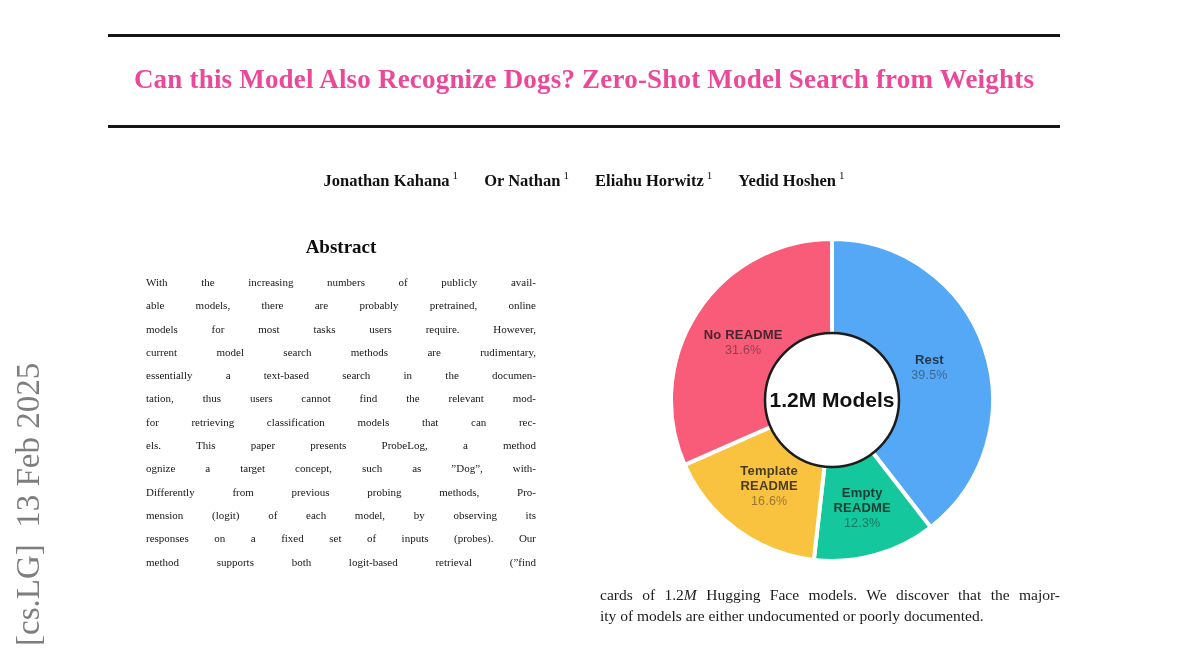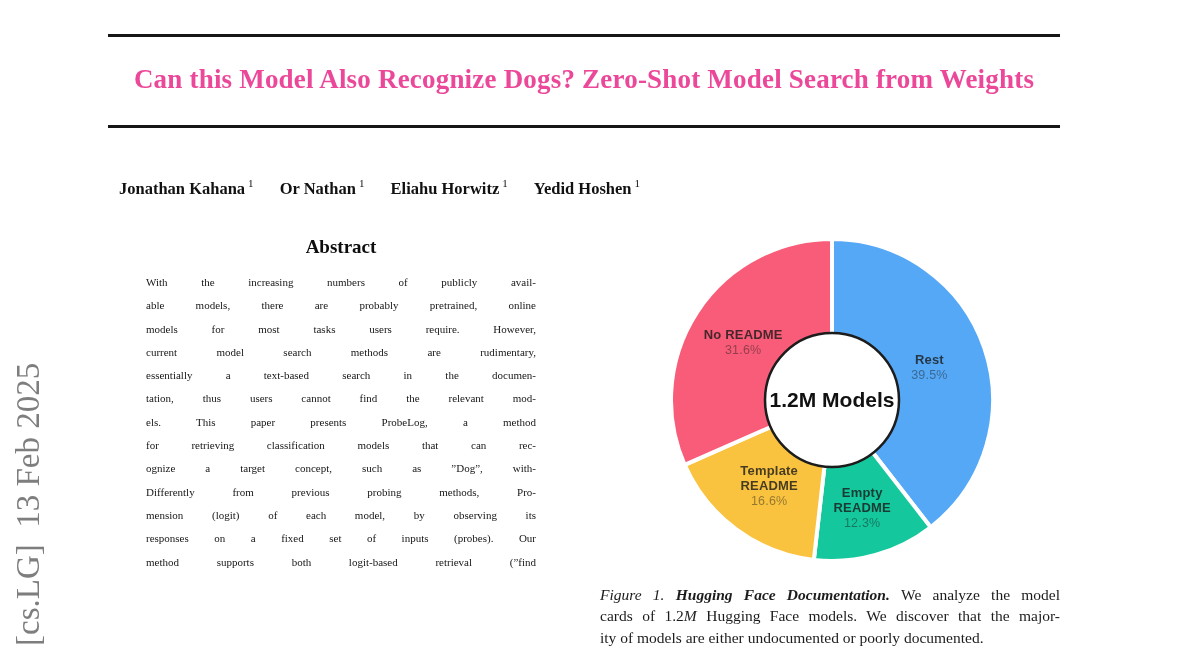--- a/index.html
+++ b/index.html
@@ -10,8 +10,8 @@
   .rule-mid{top:125px;}
   .paper-title{position:absolute;left:108px;top:64px;width:952px;text-align:center;
         font-size:27px;font-weight:bold;letter-spacing:0.2px;color:#ec4899;}
-  .authors{position:absolute;left:108px;top:169px;width:952px;text-align:left;
-        font-size:16.5px;font-weight:bold;color:#111;margin-top:8px;}
+  .authors{position:absolute;left:108px;top:169px;width:952px;text-align:center;
+        font-size:16.5px;font-weight:bold;color:#111;}
   .author{margin:0 11px;white-space:nowrap;}
   .author sup{font-weight:normal;font-size:11px;margin-left:3px;}
   .sidebar-vert{position:absolute;left:10px;top:646px;transform:rotate(-90deg);

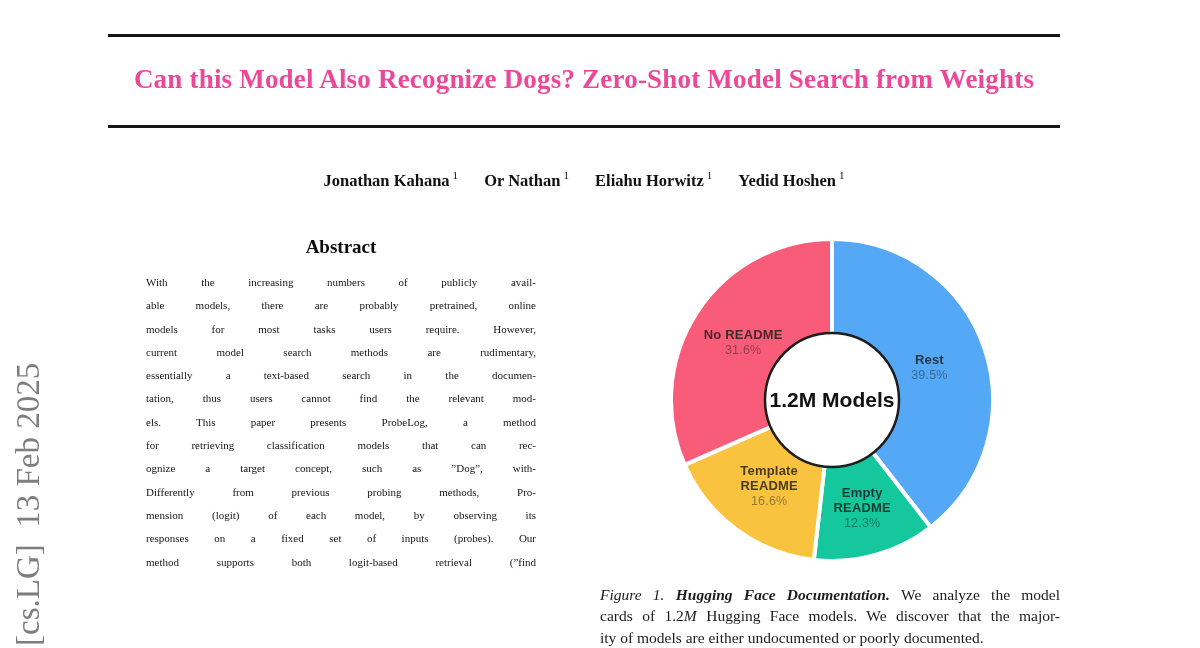--- a/index.html
+++ b/index.html
@@ -58,8 +58,8 @@
       <div class="abs-line">current model search methods are rudimentary,</div>
       <div class="abs-line">essentially a text-based search in the documen-</div>
       <div class="abs-line">tation, thus users cannot find the relevant mod-</div>
+      <div class="abs-line">for retrieving classification models that can rec-</div>
       <div class="abs-line">els. This paper presents ProbeLog, a method</div>
-      <div class="abs-line">for retrieving classification models that can rec-</div>
       <div class="abs-line">ognize a target concept, such as ”Dog”, with-</div>
       <div class="abs-line">Differently from previous probing methods, Pro-</div>
       <div class="abs-line">mension (logit) of each model, by observing its</div>

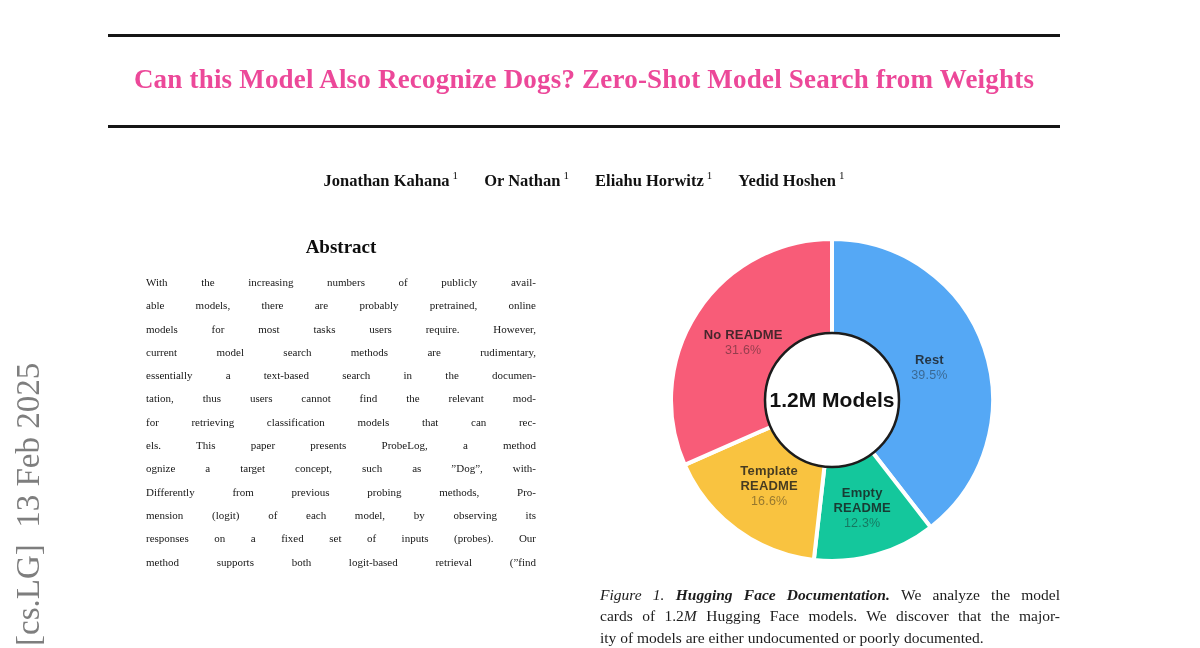--- a/index.html
+++ b/index.html
@@ -88,7 +88,6 @@
     </svg>
 
   <div class="caption">
-    <div class="cap-line"><span class="fig-label">Figure 1. </span><span class="fig-title">Hugging Face Documentation. </span><span>We analyze the model</span></div>
     <div class="cap-line"><span>cards of 1.2</span><span class="math-var">M</span><span> Hugging Face models. We discover that the major-</span></div>
     <div class="cap-line cap-last"><span>ity of models are either undocumented or poorly documented.</span></div>
   </div>

